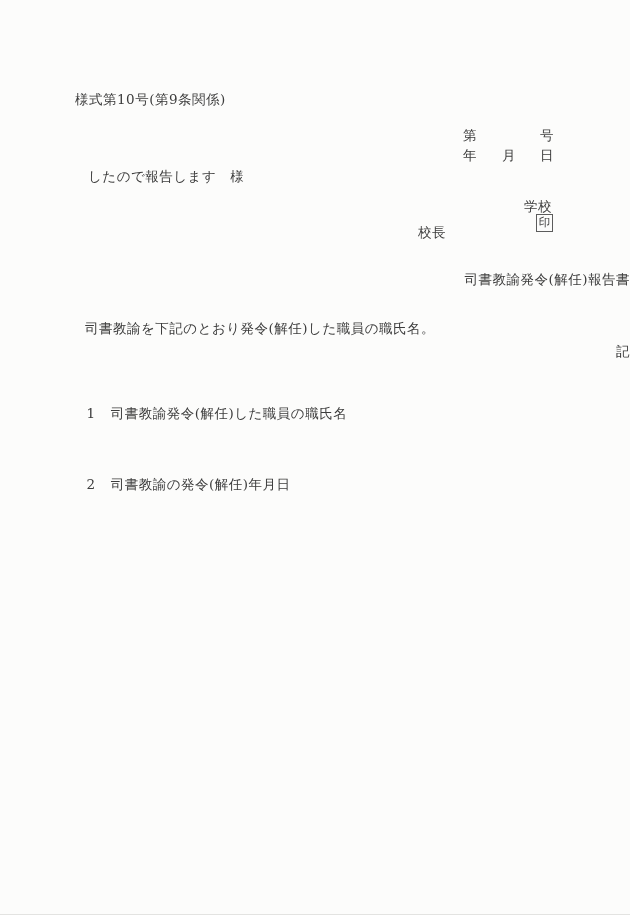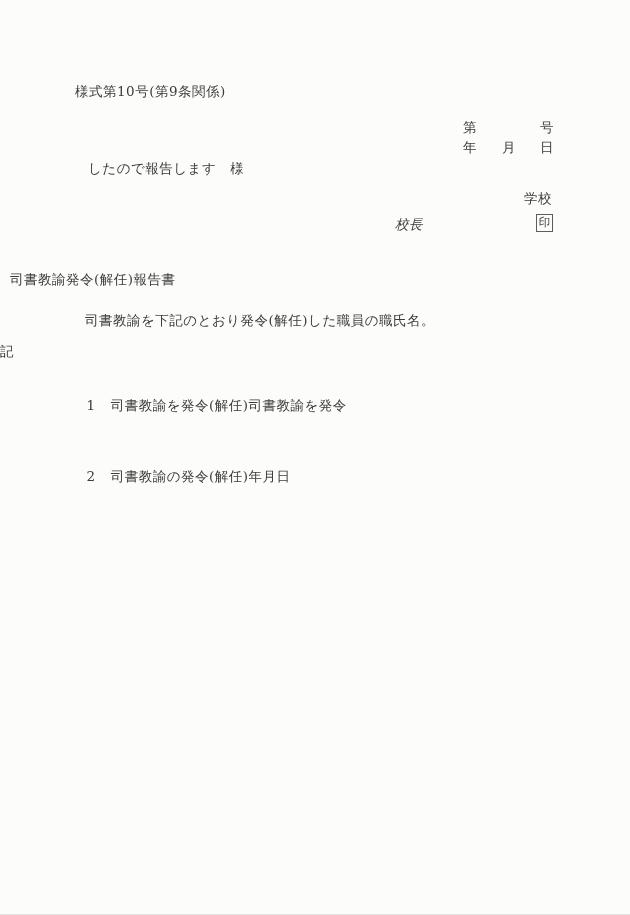--- a/index.html
+++ b/index.html
@@ -16,7 +16,7 @@
     border-bottom: 1px solid #e3e3e1;
     box-sizing: border-box;
   }
-  .abs { position: absolute; white-space: pre; letter-spacing: 0.5px; }
+  .abs { position: absolute; white-space: pre; letter-spacing: 0.5px; margin-top: 8px; }
   .center-line { position: absolute; left: 10px; right: 0; text-align: left; letter-spacing: 0.5px; }
   .seal-box {
     position: absolute;

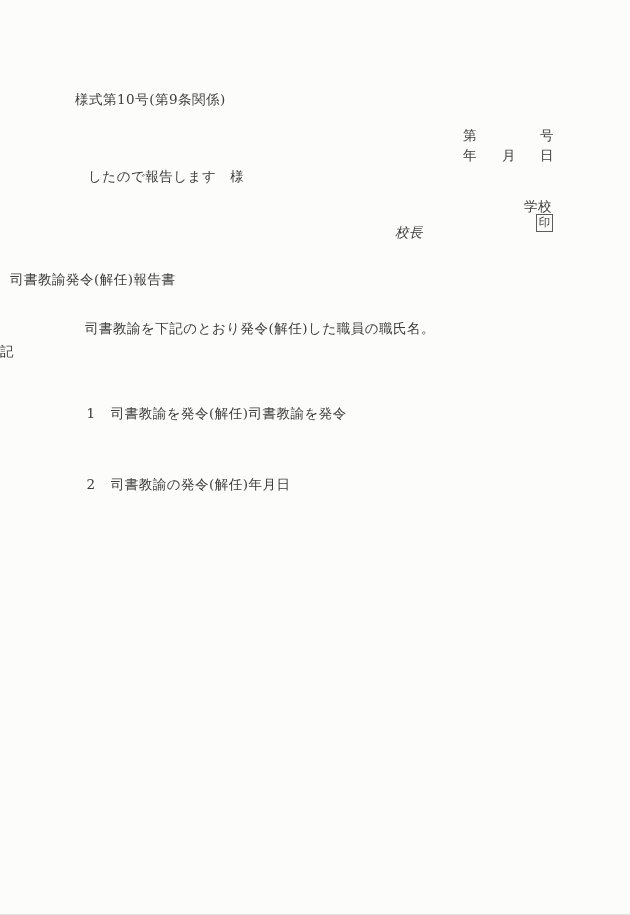--- a/index.html
+++ b/index.html
@@ -48,7 +48,7 @@
 <div class="abs" style="left:88px; top:162px;">したので報告します　様</div>
 
 <div class="abs" style="left:524px; top:192px;">学校</div>
-<div class="abs" style="left:395px; top:218px;font-style:italic;">校長</div>
+<div class="abs" style="left:418px; top:218px;">校長</div>
 <div class="seal-box">
   <span>印</span>
 </div>

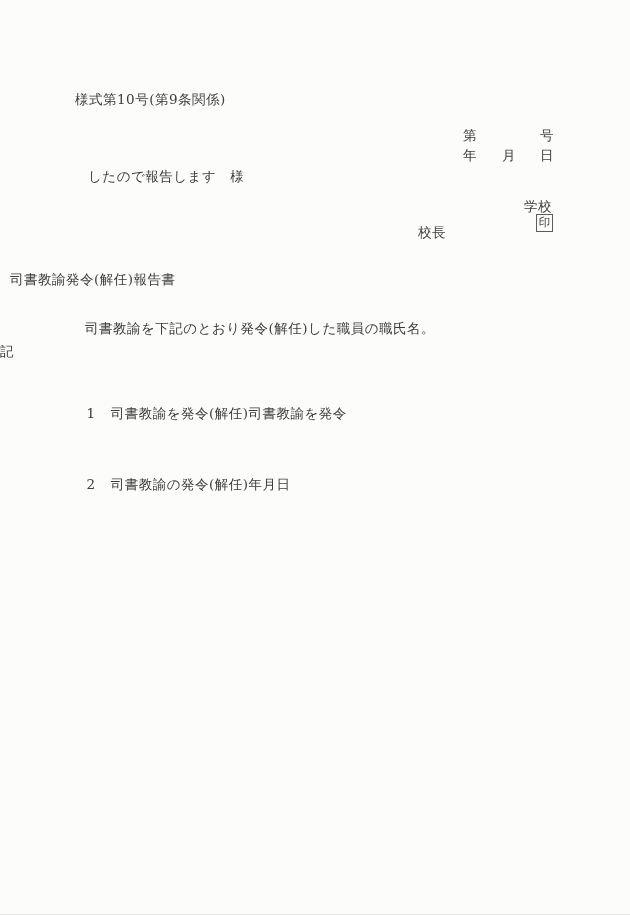--- a/index.html
+++ b/index.html
@@ -17,7 +17,7 @@
     box-sizing: border-box;
   }
   .abs { position: absolute; white-space: pre; letter-spacing: 0.5px; margin-top: 8px; }
-  .center-line { position: absolute; left: 10px; right: 0; text-align: left; letter-spacing: 0.5px; }
+  .center-line { position: absolute; left: 10px; right: 0; text-align: right; letter-spacing: 0.5px; }
   .seal-box {
     position: absolute;
     left: 536px;

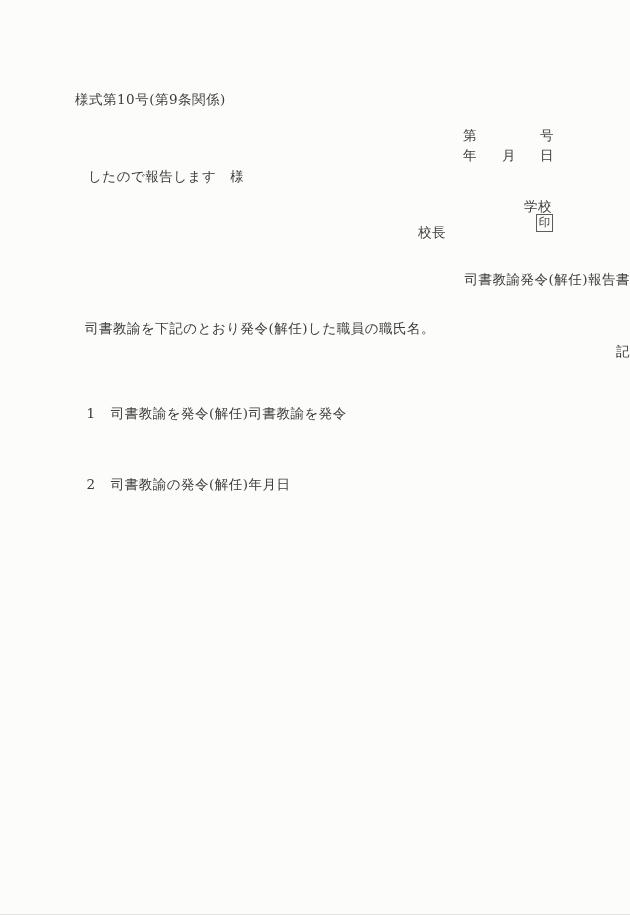--- a/index.html
+++ b/index.html
@@ -60,7 +60,7 @@
 <div class="center-line" style="top:345px; left:0;">記</div>
 
 <div class="abs" style="left:77px; top:385px;">
-  <span>1</span><span class="item-gap"></span><span>司書教諭を発令(解任)司書教諭を発令</span>
+  <span>1</span><span class="item-gap"></span><span>司書教諭発令(解任)した職員の職氏名</span>
 </div>
 
 <div class="abs" style="left:77px; top:456px;">

